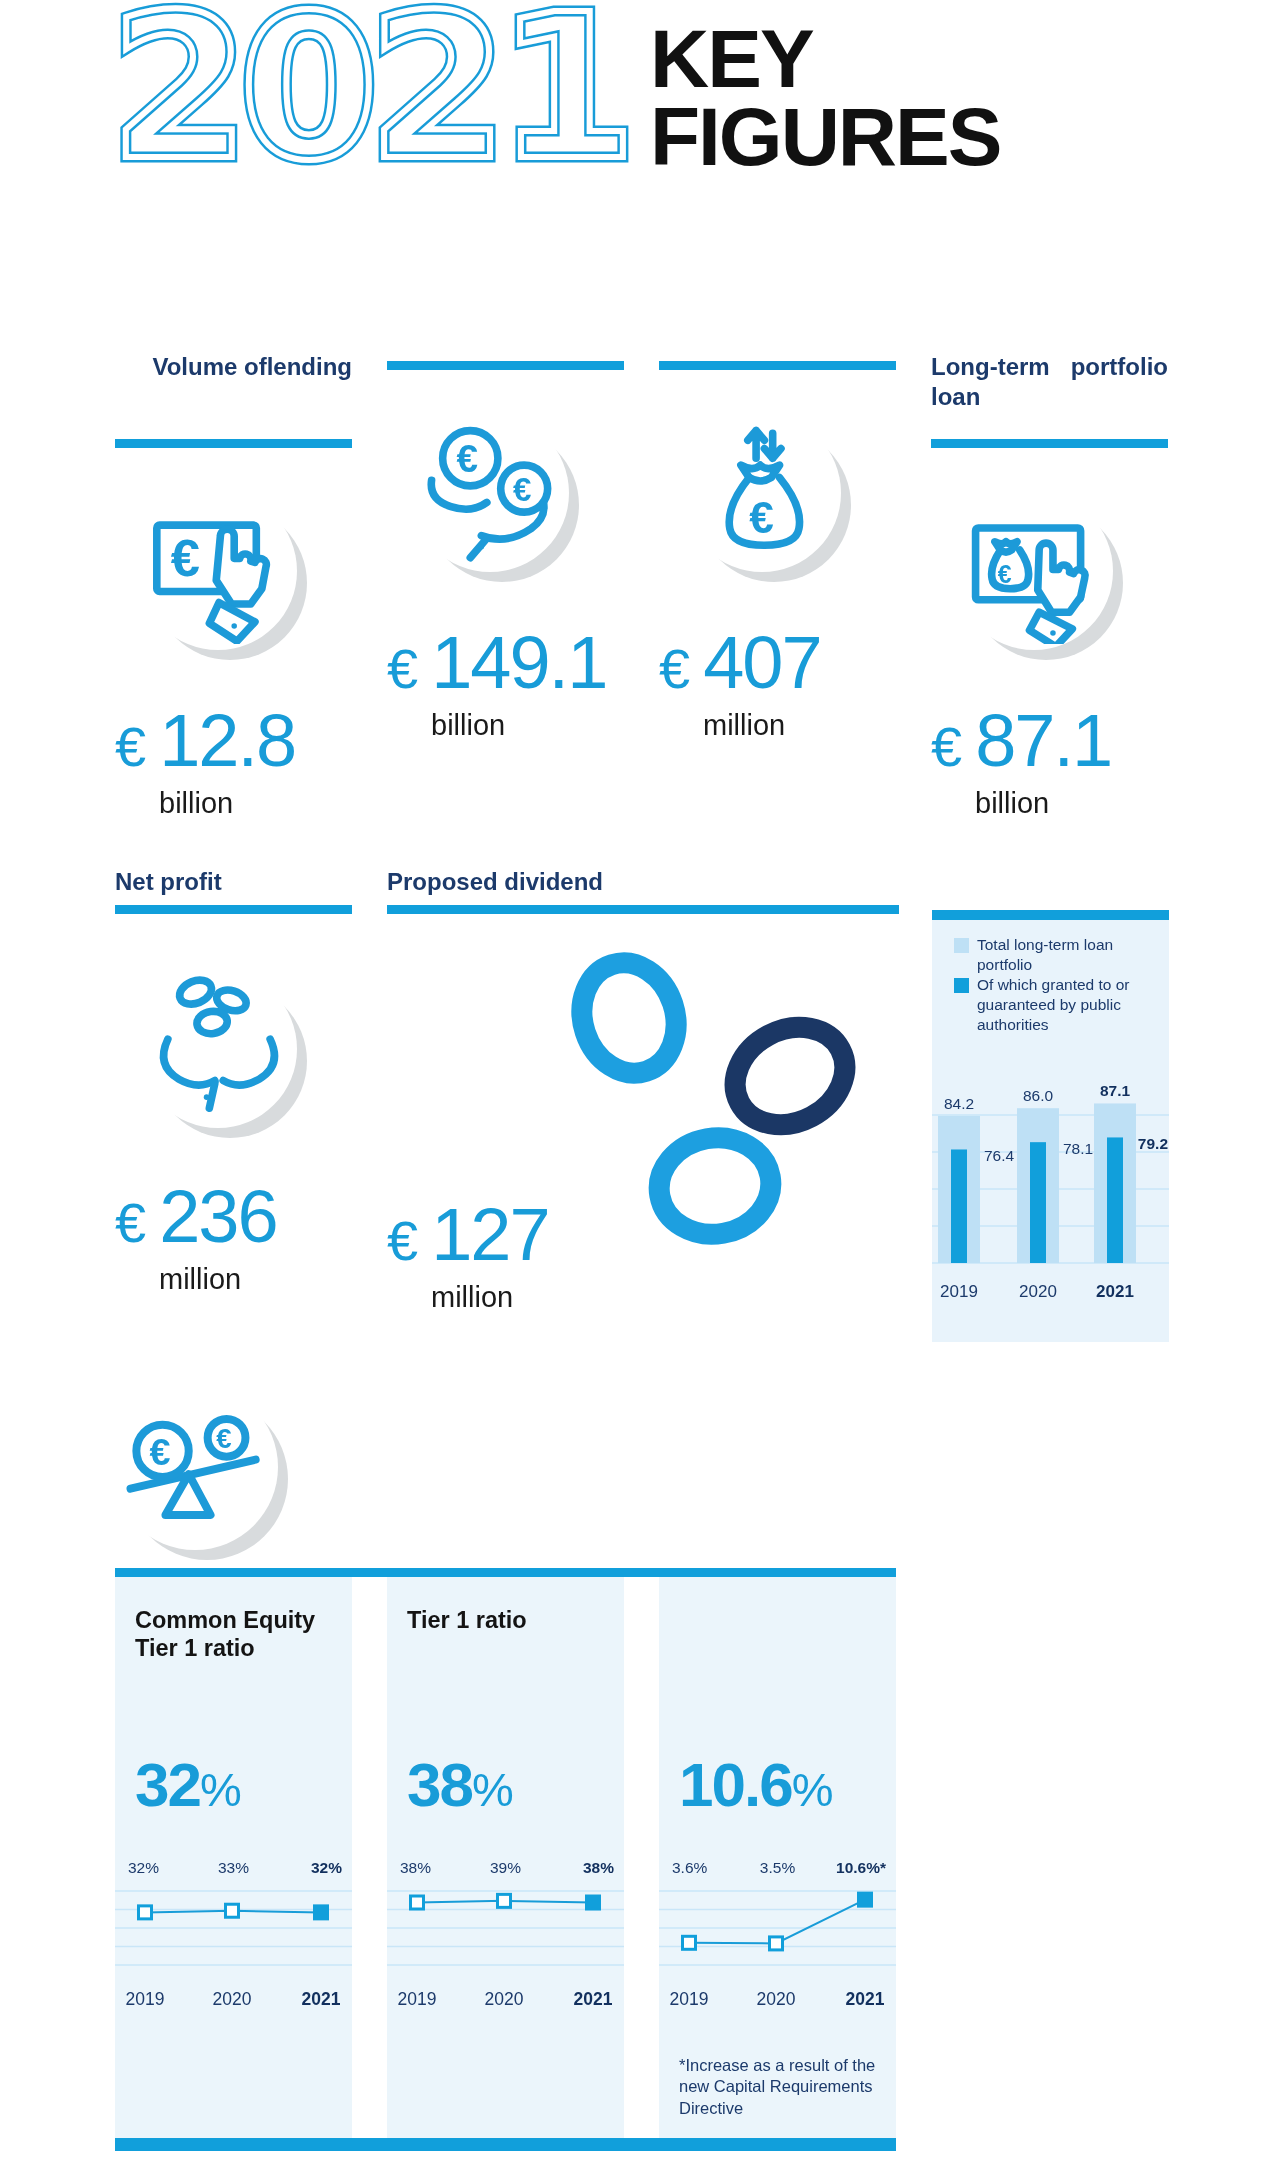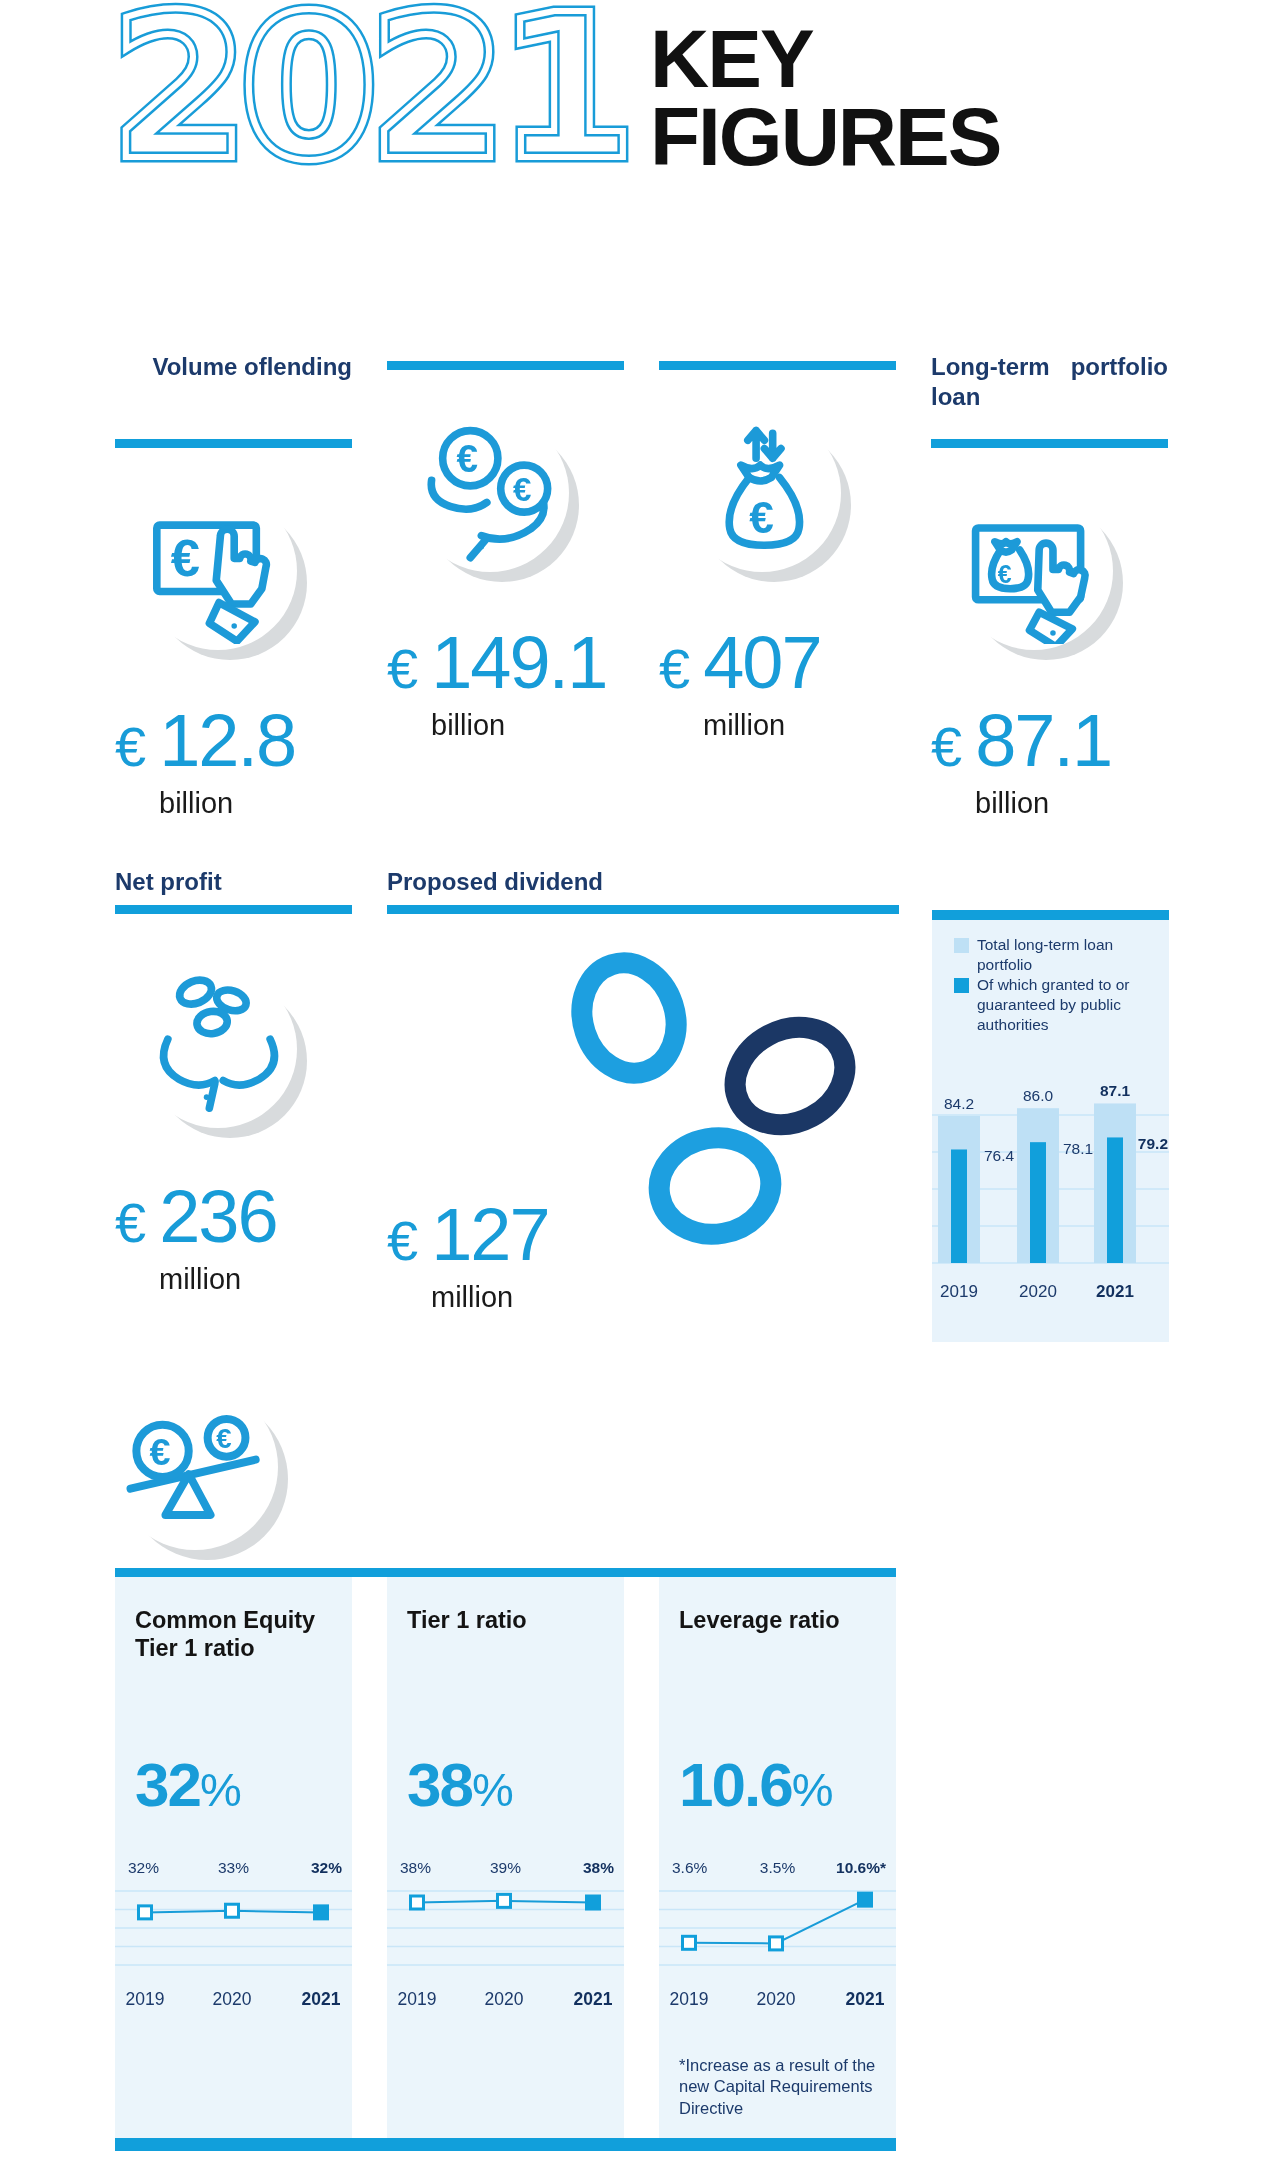--- a/index.html
+++ b/index.html
@@ -360,7 +360,6 @@
     </div>
 
     <div class="rbox">
-      <div class="r-title">Leverage ratio</div>
       <div class="r-big">
         <span class="r-num">10.6</span><span class="r-pct">%</span>
       </div>

